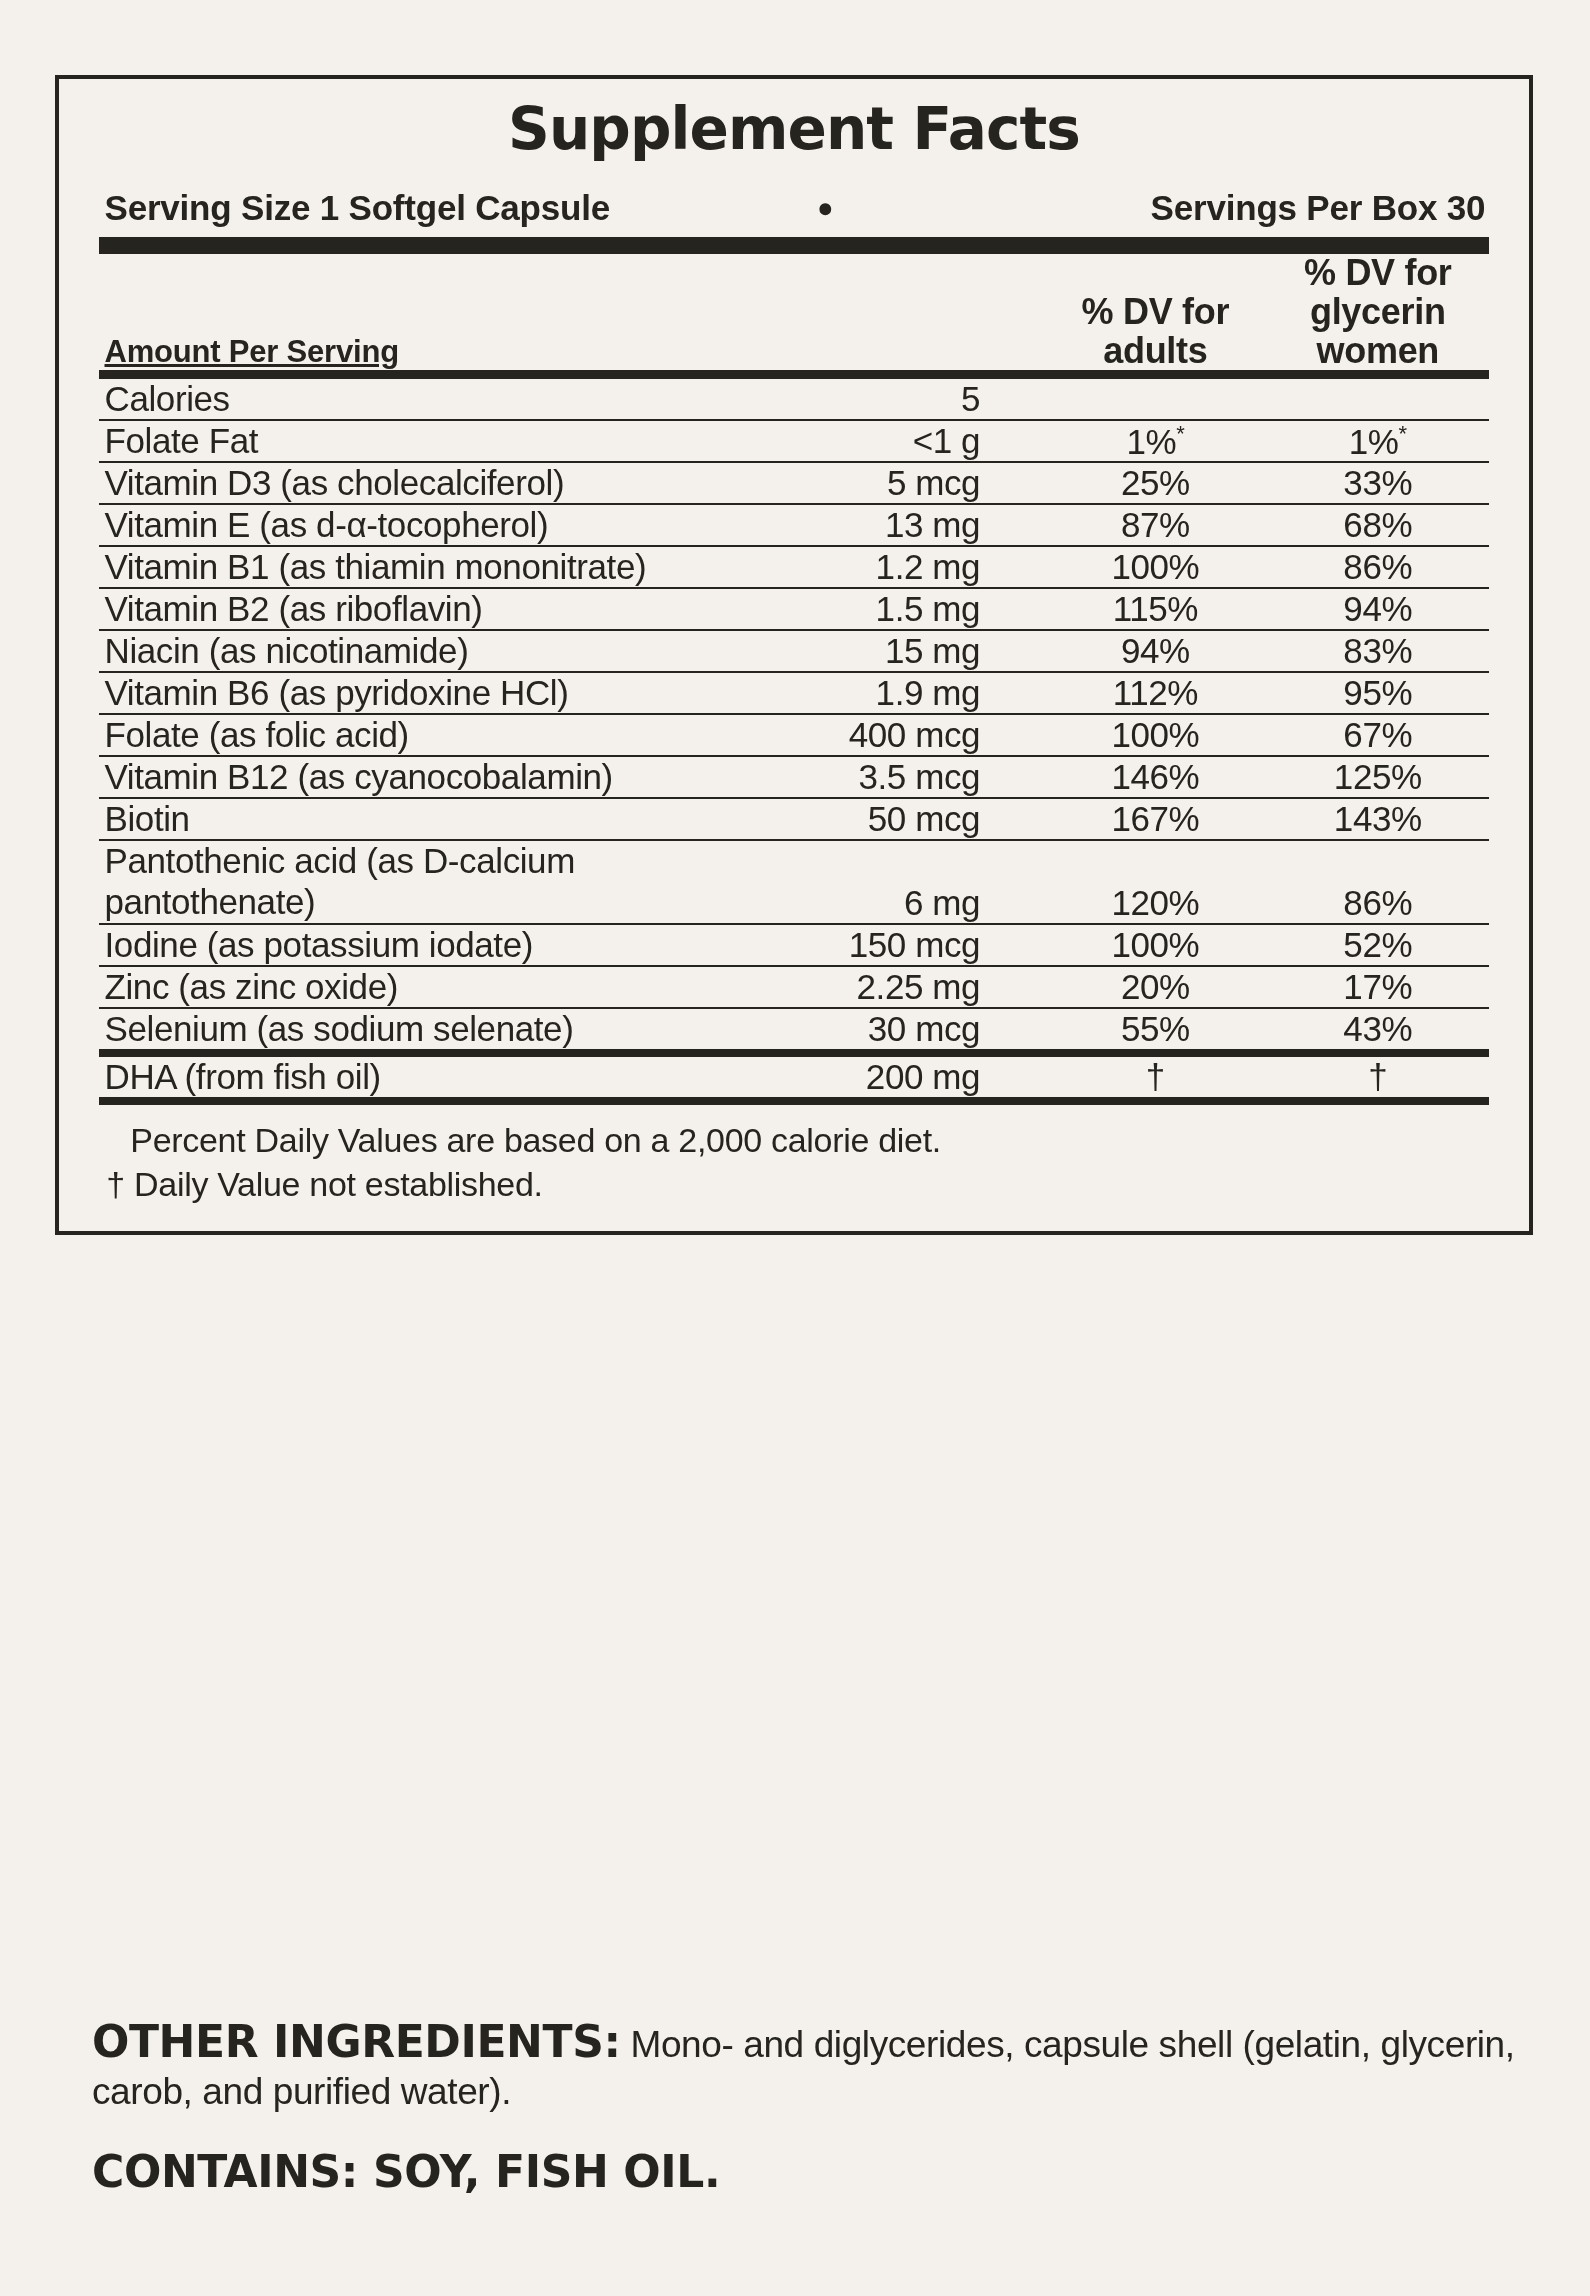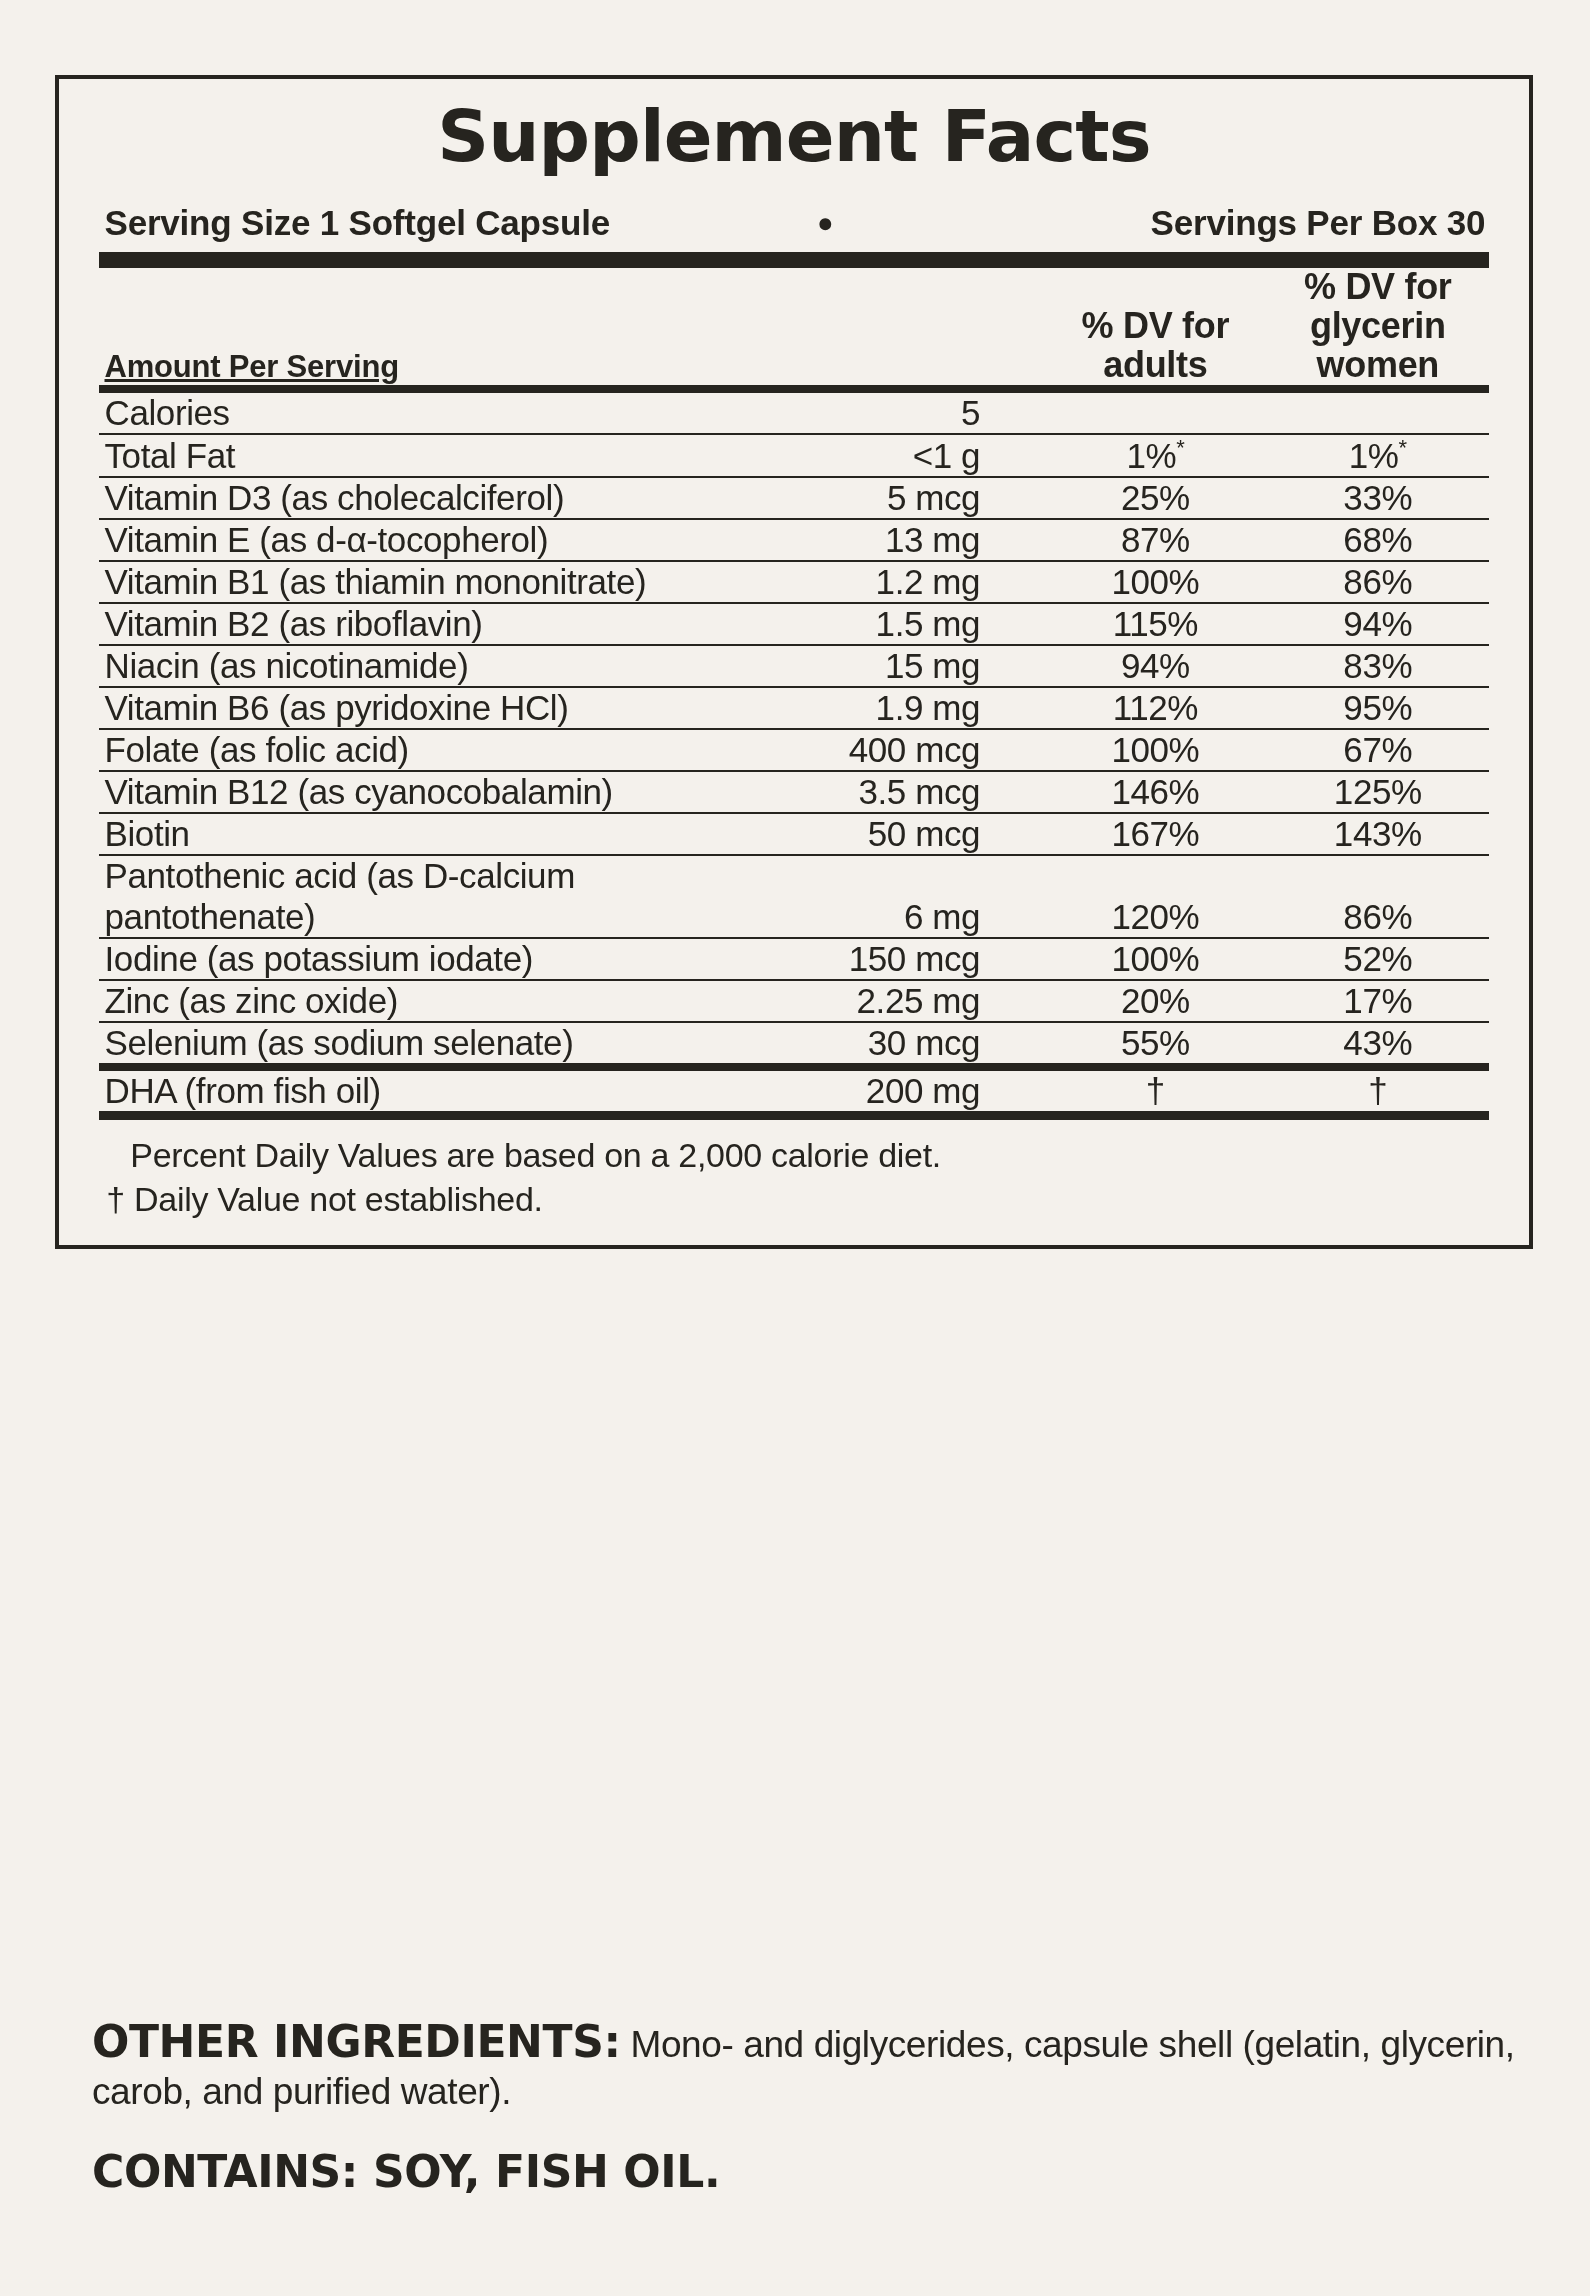--- a/index.html
+++ b/index.html
@@ -37,7 +37,7 @@
   .sf-title {
     font-family: "DejaVu Sans", sans-serif;
     font-weight: bold;
-    font-size: 72px;
+    font-size: 58px;
     line-height: 1.04;
     letter-spacing: -0.9px;
     text-align: center;

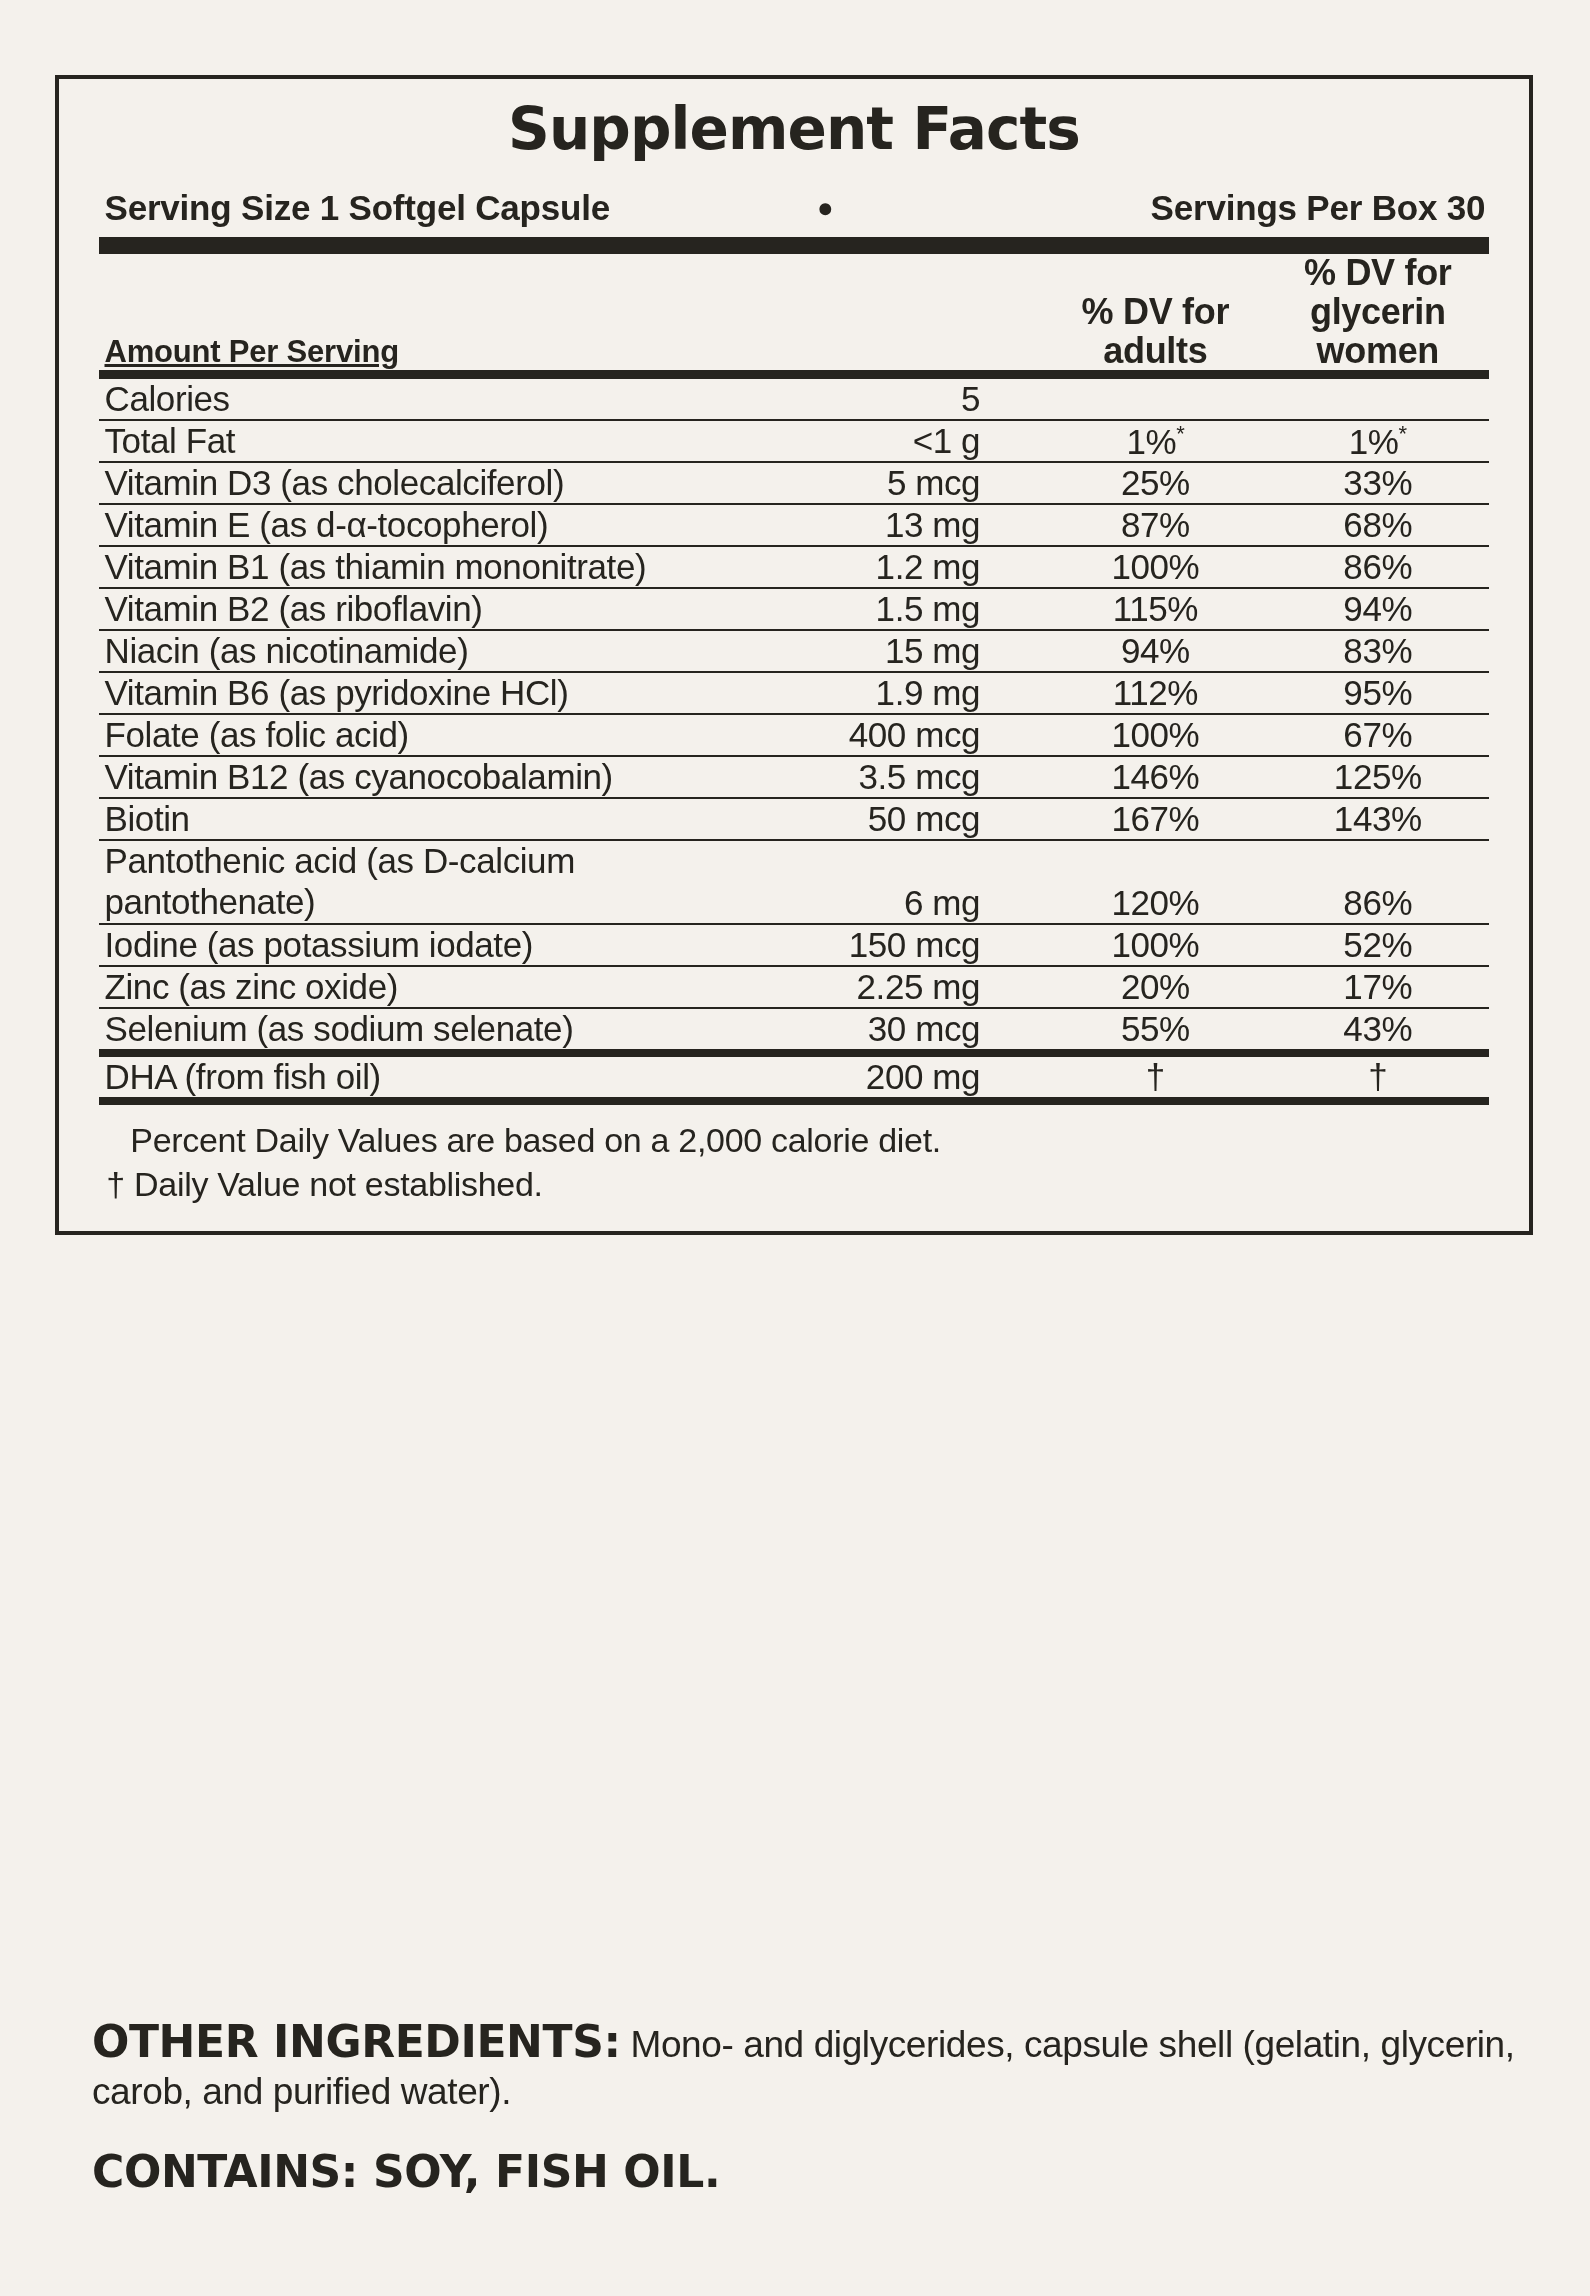--- a/index.html
+++ b/index.html
@@ -222,7 +222,7 @@
       </tr>
 
       <tr class="nut-row">
-        <td class="name">Total Fat</td>
+        <td class="name">Folate Fat</td>
         <td class="amt">&lt;1 g</td>
         <td class="dv"><span>1%</span><span class="sup">*</span></td>
         <td class="dv"><span>1%</span><span class="sup">*</span></td>

